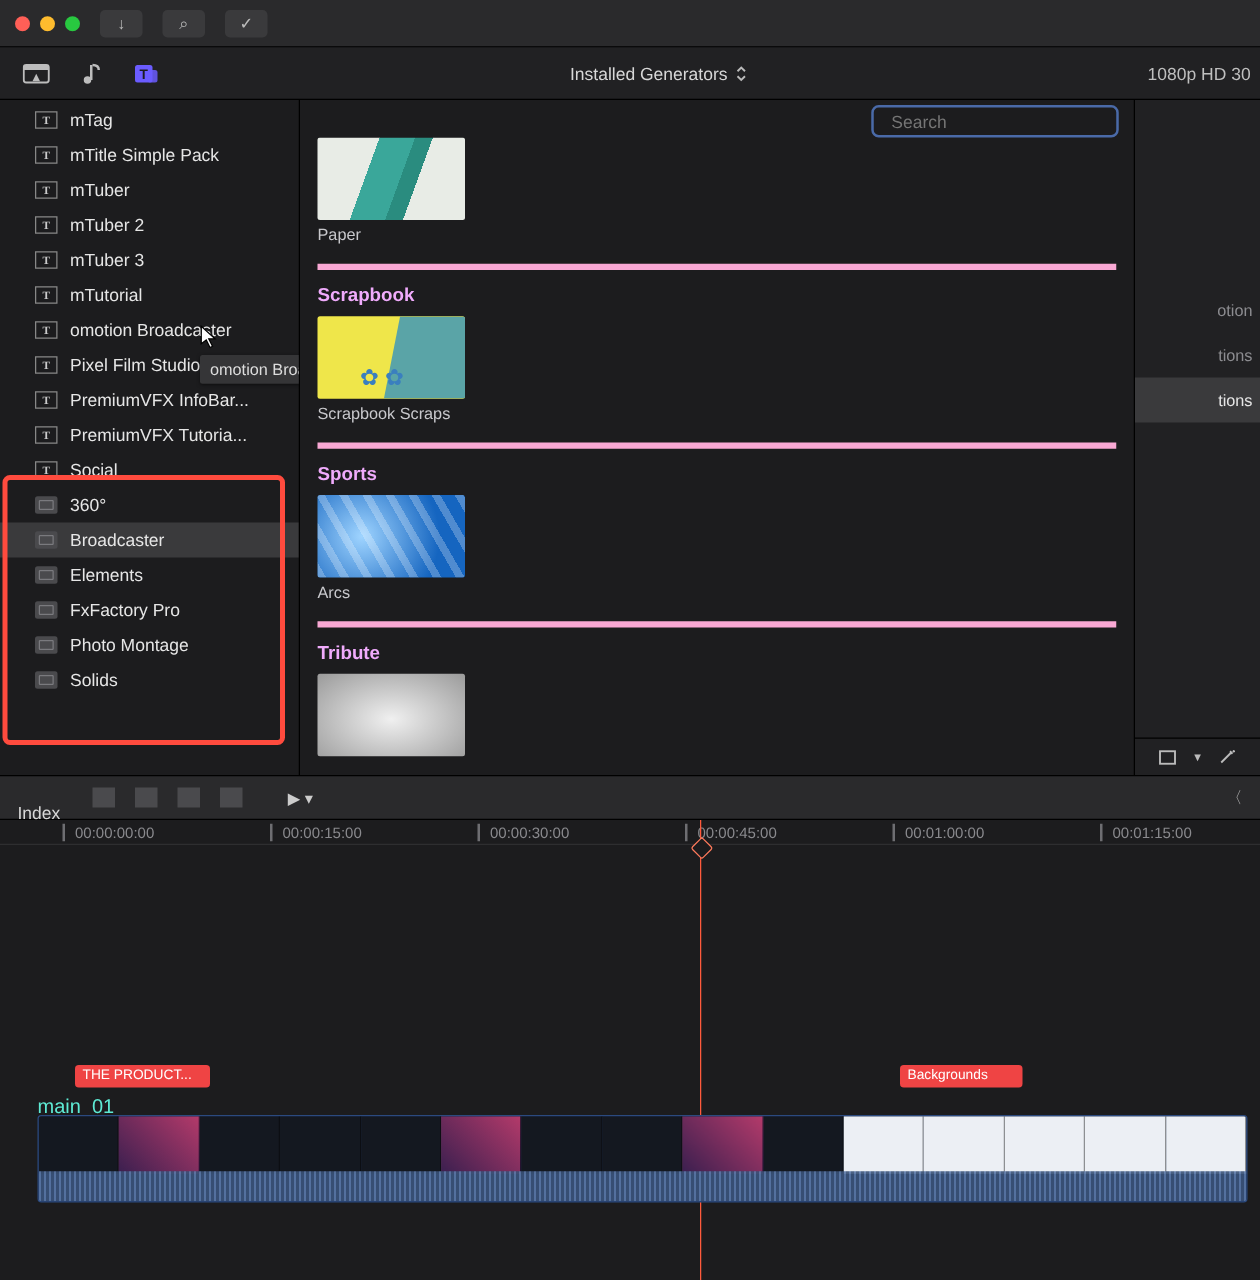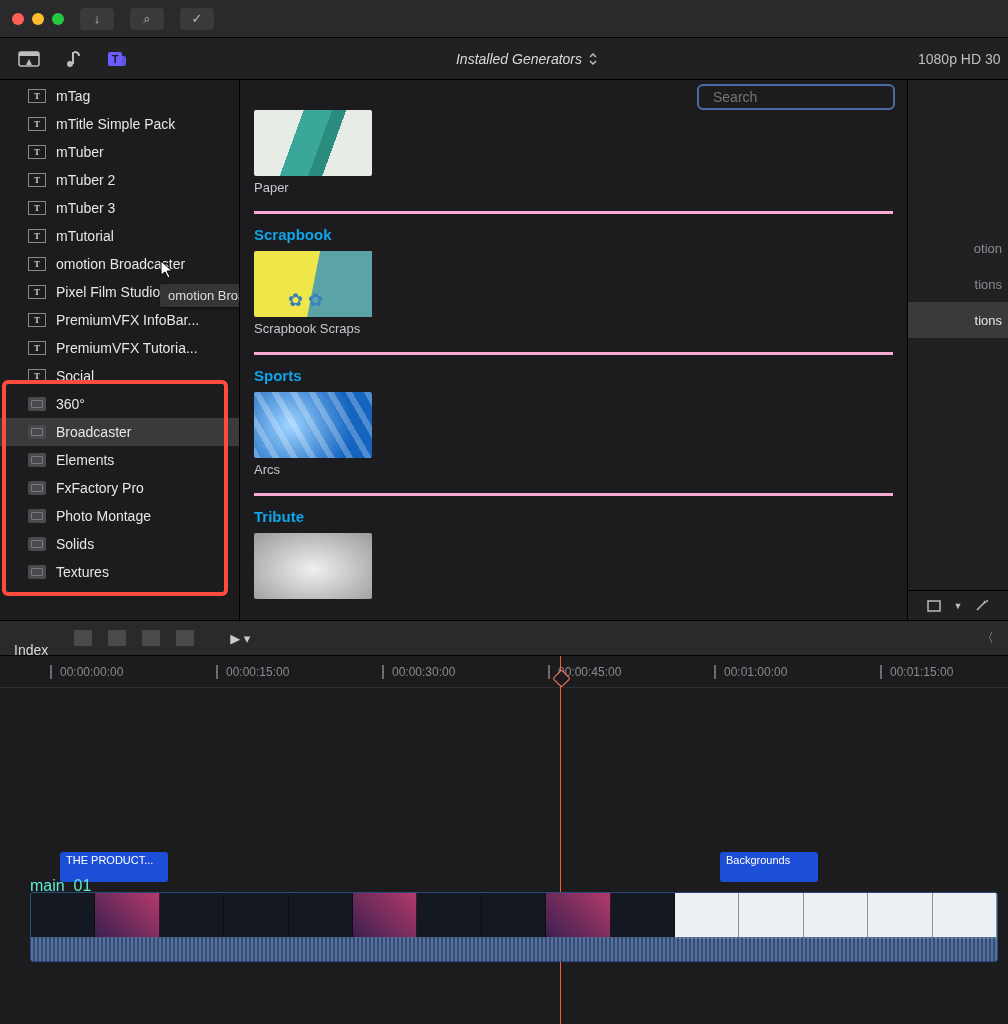--- a/index.html
+++ b/index.html
@@ -17,7 +17,7 @@
   .tool-icons { display:flex; gap:22px; padding:0 18px; align-items:center; }
   .tool-icons .ico { width:22px; height:22px; display:flex; align-items:center; justify-content:center; }
   .tool-icons svg { display:block; }
-  .breadcrumb { flex:1; text-align:right; color:#d8d8d8; font-size:14px; display:flex; justify-content:center; align-items:center; gap:6px;font-style:italic;}
+  .breadcrumb { flex:1; text-align:right; color:#d8d8d8; font-size:14px; display:flex; justify-content:center; align-items:center; gap:6px;}
   .format { color:#bfbfbf; padding:0 10px; font-size:14px; white-space:nowrap; width:100px; overflow:hidden; text-align:right;}
 
   

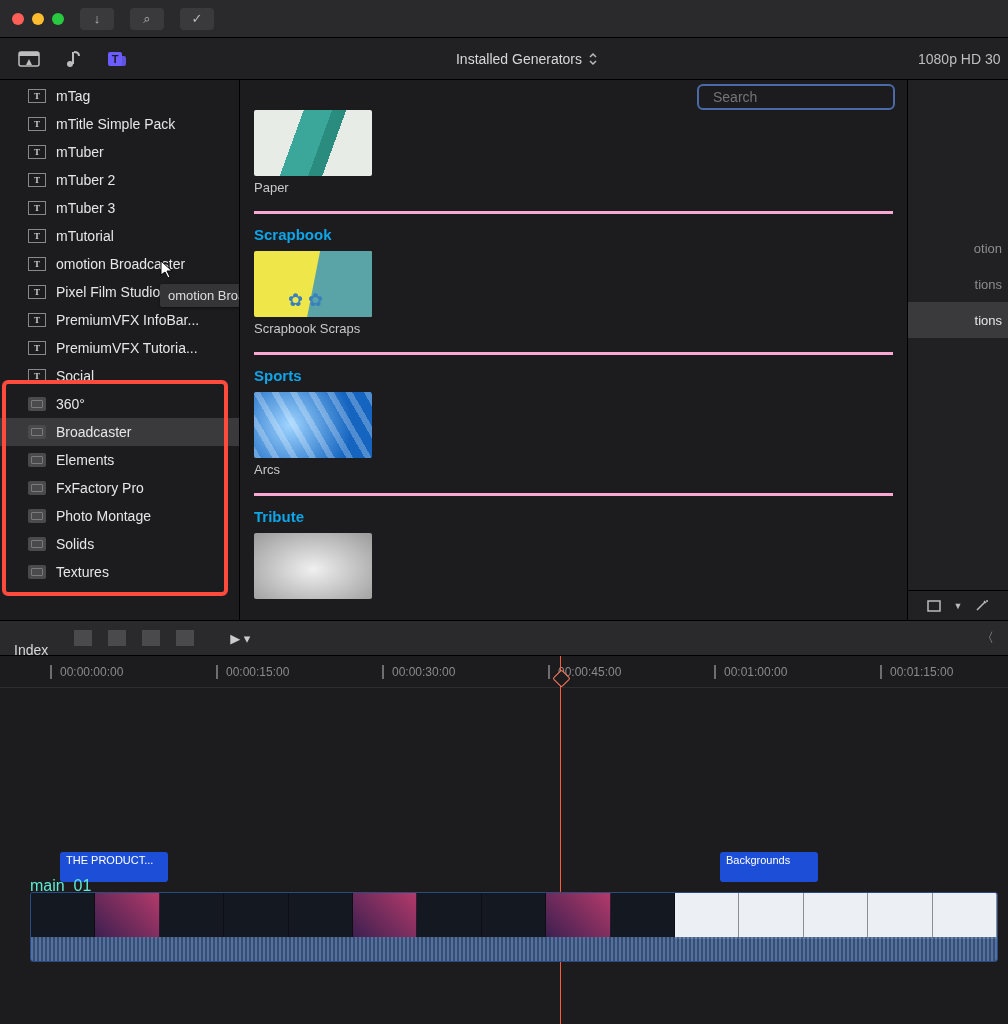--- a/index.html
+++ b/index.html
@@ -41,7 +41,7 @@
   .search input { background:transparent; border:none; outline:none; color:#999; font-size:14px; flex:1;}
   .content { flex:1; overflow-y:auto; padding:0 14px 10px 14px;}
   .content::-webkit-scrollbar{width:10px;} .content::-webkit-scrollbar-thumb{background:#4a4a4d;border-radius:5px;}
-  .section-title { color:#0ea5e9; font-weight:600; font-size:15px; margin:16px 0 8px 0; border-top:3px solid #f9a8d4; padding-top:12px;}
+  .section-title { color:#f0abfc; font-weight:600; font-size:15px; margin:16px 0 8px 0; border-top:5px solid #f9a8d4; padding-top:12px;}
   .thumb { width:118px; height:66px; background:#333; border-radius:2px; margin-bottom:4px; overflow:hidden; position:relative;}
   .caption { color:#c8c8cc; font-size:13px; }
   .th-paper{background:linear-gradient(110deg,#e8ece6 35%,#3aa79a 35% 55%,#2a8c7f 55% 65%,#e8ece6 65%);}

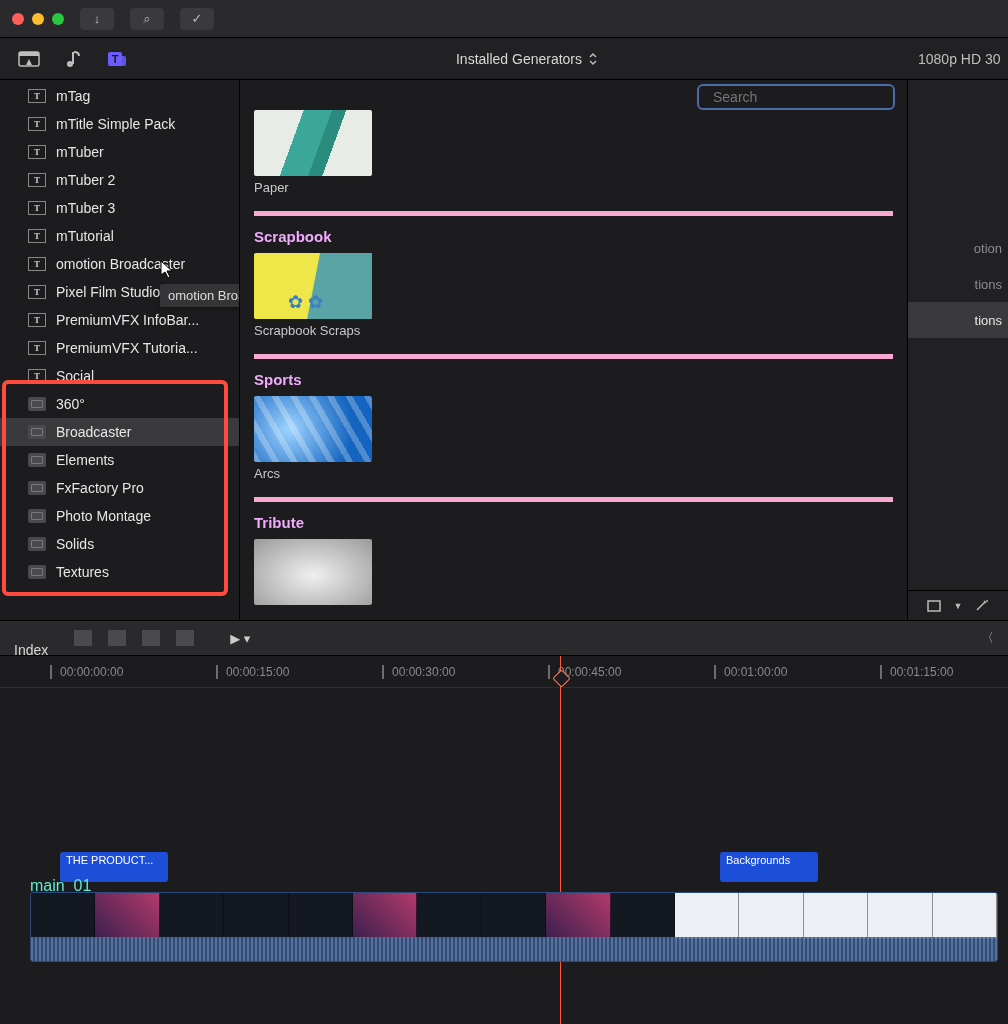--- a/index.html
+++ b/index.html
@@ -200,10 +200,6 @@
           <span class="g-icon"></span>
           <span>Solids</span>
         </div>
-        <div class="sb-item">
-          <span class="g-icon"></span>
-          <span>Textures</span>
-        </div>
       </div>
     <div class="highlight-box"></div>
     <div class="tooltip">omotion Broadcaster</div>

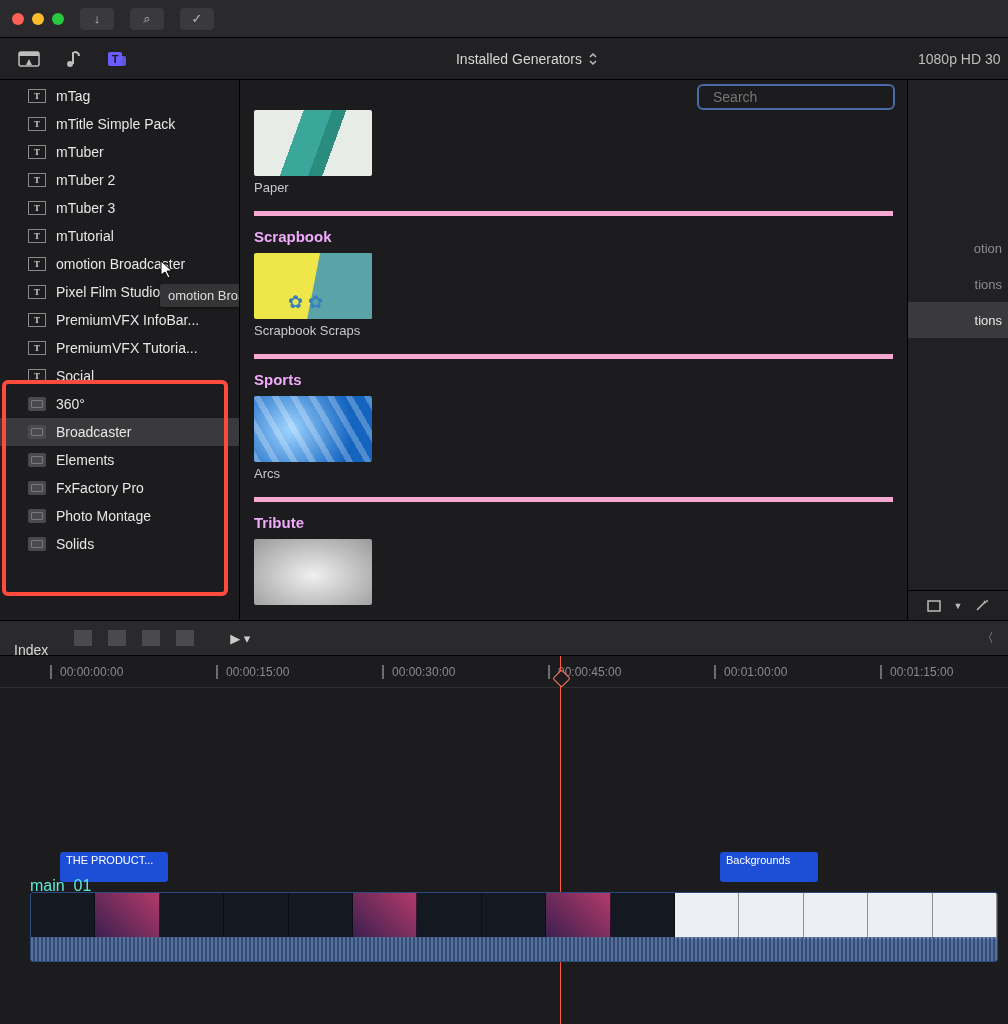--- a/index.html
+++ b/index.html
@@ -66,7 +66,7 @@
 
   
   .timeline{height:368px;background:#1c1c1e;position:relative;overflow:hidden;}
-  .ruler{height:32px;display:flex;align-items:center;position:relative;border-bottom:1px solid #2e2e30;}
+  .ruler{height:20px;display:flex;align-items:center;position:relative;border-bottom:1px solid #2e2e30;}
   .tick-group{position:absolute;display:flex;align-items:center;gap:8px;color:#8a8a8e;font-size:12px;}
   .tick-group .bar{width:2px;height:14px;background:#6e6e72;}
   .playhead{position:absolute;top:0;bottom:0;width:1px;background:#ff5a3c;left:560px;}

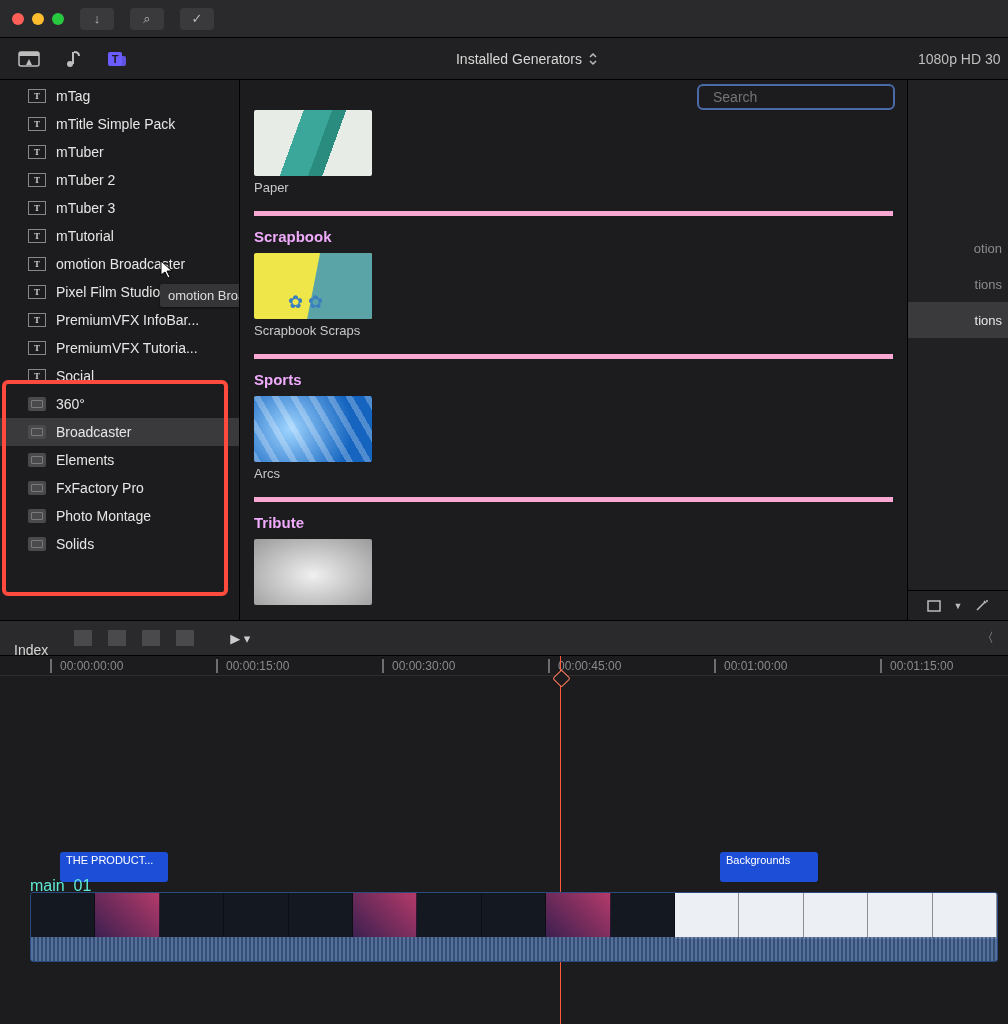--- a/index.html
+++ b/index.html
@@ -72,7 +72,7 @@
   .playhead{position:absolute;top:0;bottom:0;width:1px;background:#ff5a3c;left:560px;}
   .playhead::before{content:"";position:absolute;top:16px;left:-5px;width:11px;height:11px;border:1px solid #ff7a5c;border-radius:2px;transform:rotate(45deg);background:#1c1c1e;}
   .markers{position:absolute;top:196px;left:0;right:0;height:20px;}
-  .marker{position:absolute;height:30px;background:#1d4ed8;border-radius:3px;color:#fff;font-size:11px;padding:2px 6px;white-space:nowrap;overflow:hidden;text-overflow:ellipsis;}
+  .marker{position:absolute;height:18px;background:#ef4444;border-radius:3px;color:#fff;font-size:11px;padding:2px 6px;white-space:nowrap;overflow:hidden;text-overflow:ellipsis;}
   .clip-label{position:absolute;top:221px;left:30px;color:#5eead4;font-size:16px;}
   .clip-track{position:absolute;top:236px;left:30px;right:10px;height:70px;background:#1b2a4a;border:1px solid #2b4a7f;border-radius:3px;display:flex;overflow:hidden;}
   .frame{height:46px;flex:1;border-right:1px solid rgba(0,0,0,.4);}

